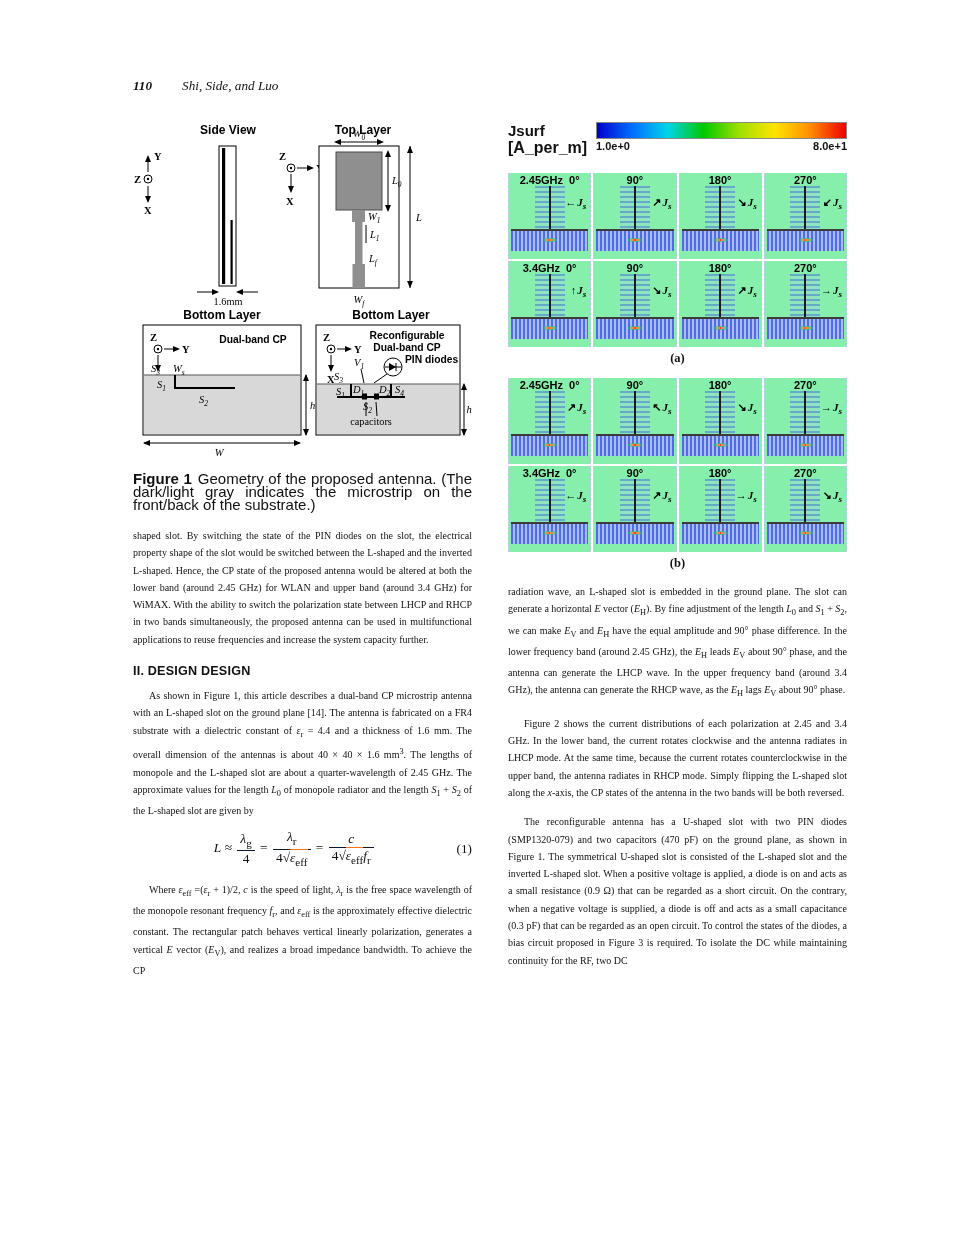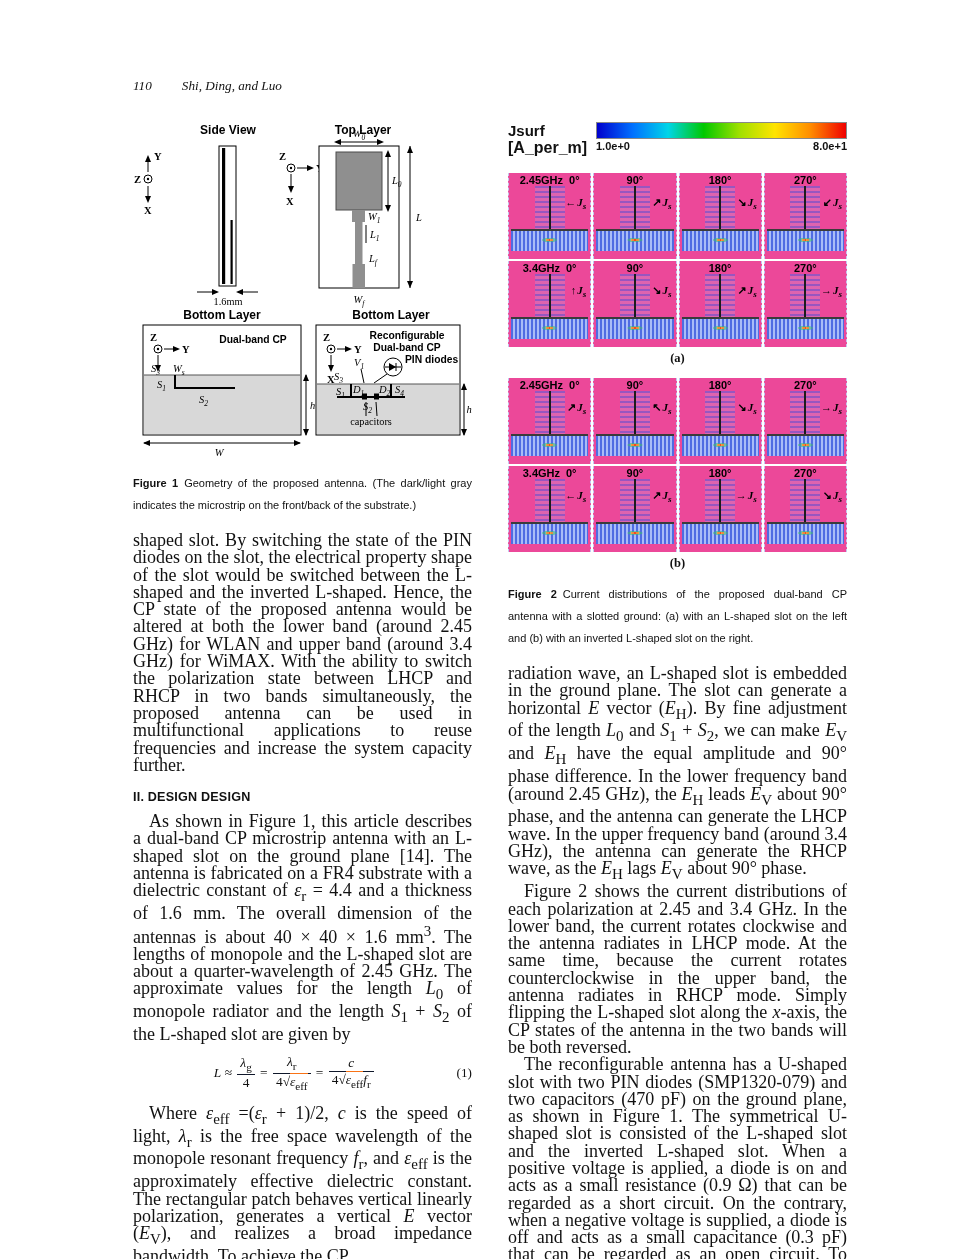--- a/index.html
+++ b/index.html
@@ -7,7 +7,7 @@
         font-family:"Liberation Serif", serif;overflow:hidden;}
   .content{position:absolute;left:133px;top:78px;width:714px;}
   .running-head{display:flex;gap:30px;align-items:baseline;font-size:13.2px;}
-  .running-head .pageno{font-weight:normal;font-style:italic;}
+  .running-head .pageno{font-weight:bold;font-style:italic;}
   .running-head .authors{font-style:italic;}
   .cols{display:flex;gap:36px;margin-top:28px;}
   .col{width:339px;}

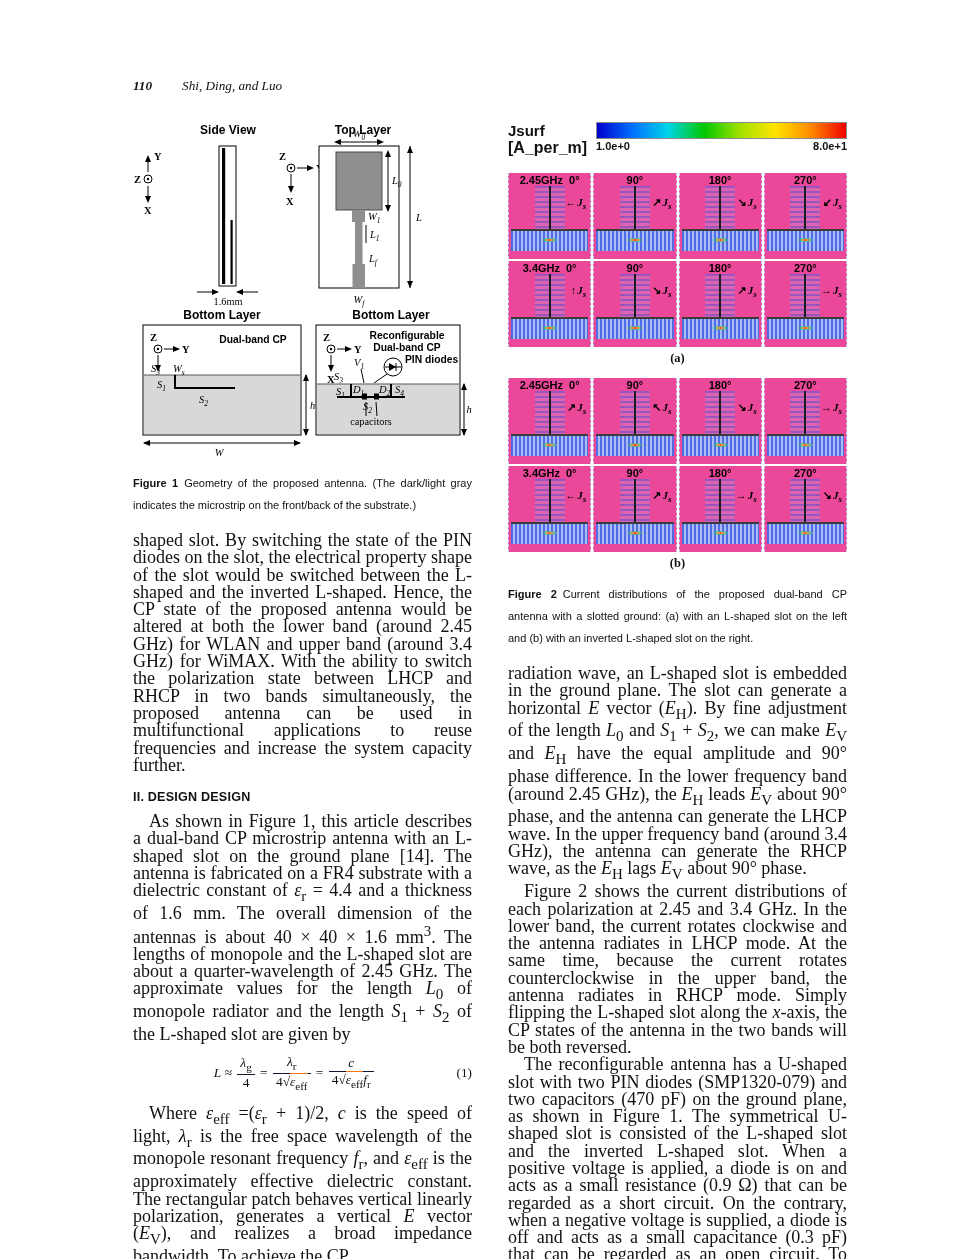--- a/index.html
+++ b/index.html
@@ -74,7 +74,7 @@
 
     <div class="running-head">
       <span class="pageno">110</span>
-      <span class="authors">Shi, Ding, and Luo</span>
+      <span class="authors">Shi, Side, and Luo</span>
     </div>
 
     <div class="cols">

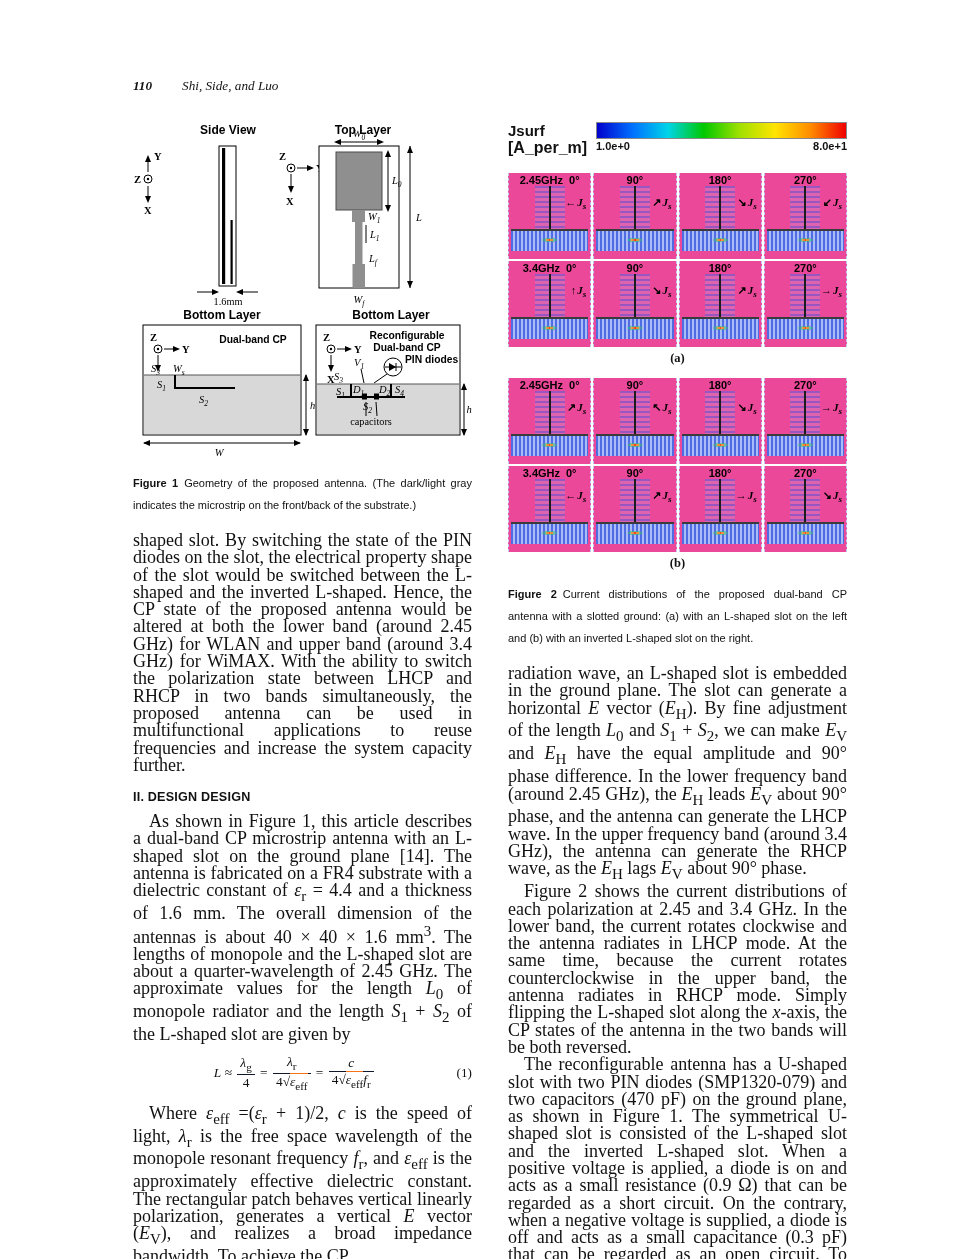--- a/index.html
+++ b/index.html
@@ -38,7 +38,7 @@
     background:linear-gradient(90deg,#0000cd,#0070ff,#00d5e8,#00c800,#9fe000,#ffe400,#ff8c00,#f00000);}
   .legend-scale{display:flex;justify-content:space-between;font:bold 11px "Liberation Sans",sans-serif;margin-top:1px;}
   .prow{display:flex;gap:2px;margin-bottom:2px;}
-  .cell{position:relative;width:82px;height:86px;background:#ec4899;
+  .cell{position:relative;width:82px;height:86px;background:#86efac;
         border-left:1px dashed #c3cbf0;border-right:1px dashed #c3cbf0;overflow:hidden;}
   .cell::before{content:"";position:absolute;left:50%;transform:translateX(-50%);top:13px;height:44px;width:30px;
      background:

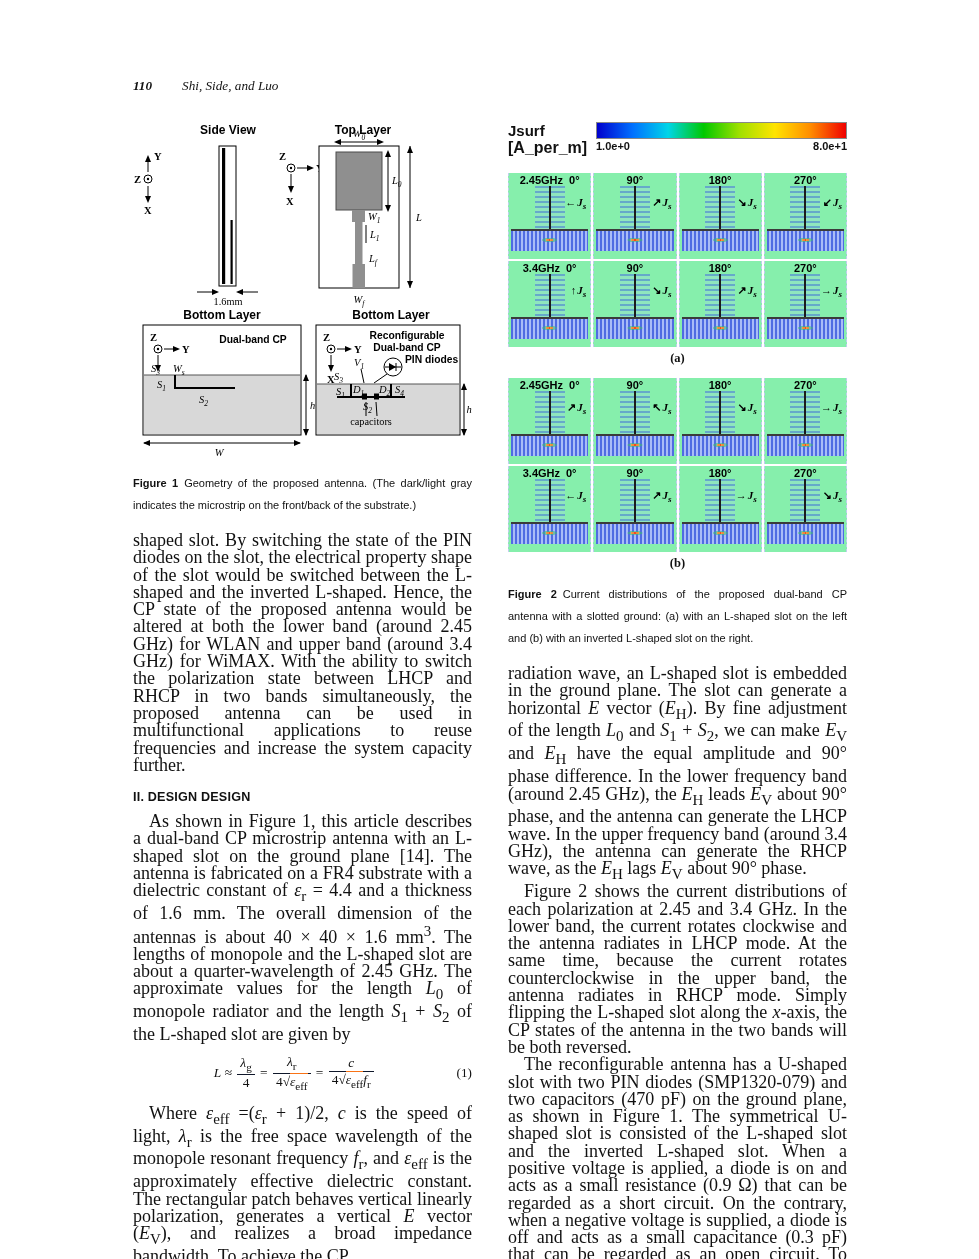--- a/index.html
+++ b/index.html
@@ -15,8 +15,8 @@
   .body-text.ind{text-indent:16px;}
   .body-text + .body-text{margin-top:0;}
   h2.section{margin:16px 0 9px 0;font:bold 12.6px "Liberation Sans", sans-serif;letter-spacing:.2px;}
-  .caption{margin:10px 0 16px 0;font-family:"Liberation Sans", sans-serif;font-size:11px;
-           line-height:22px;text-align:justify;}
+  .caption{margin:10px 0 16px 0;font-family:"Liberation Sans", sans-serif;font-size:15px;
+           line-height:13px;text-align:justify;}
   .caption b{margin-right:6px;}
   
   .fig1{position:relative;width:339px;height:340px;}

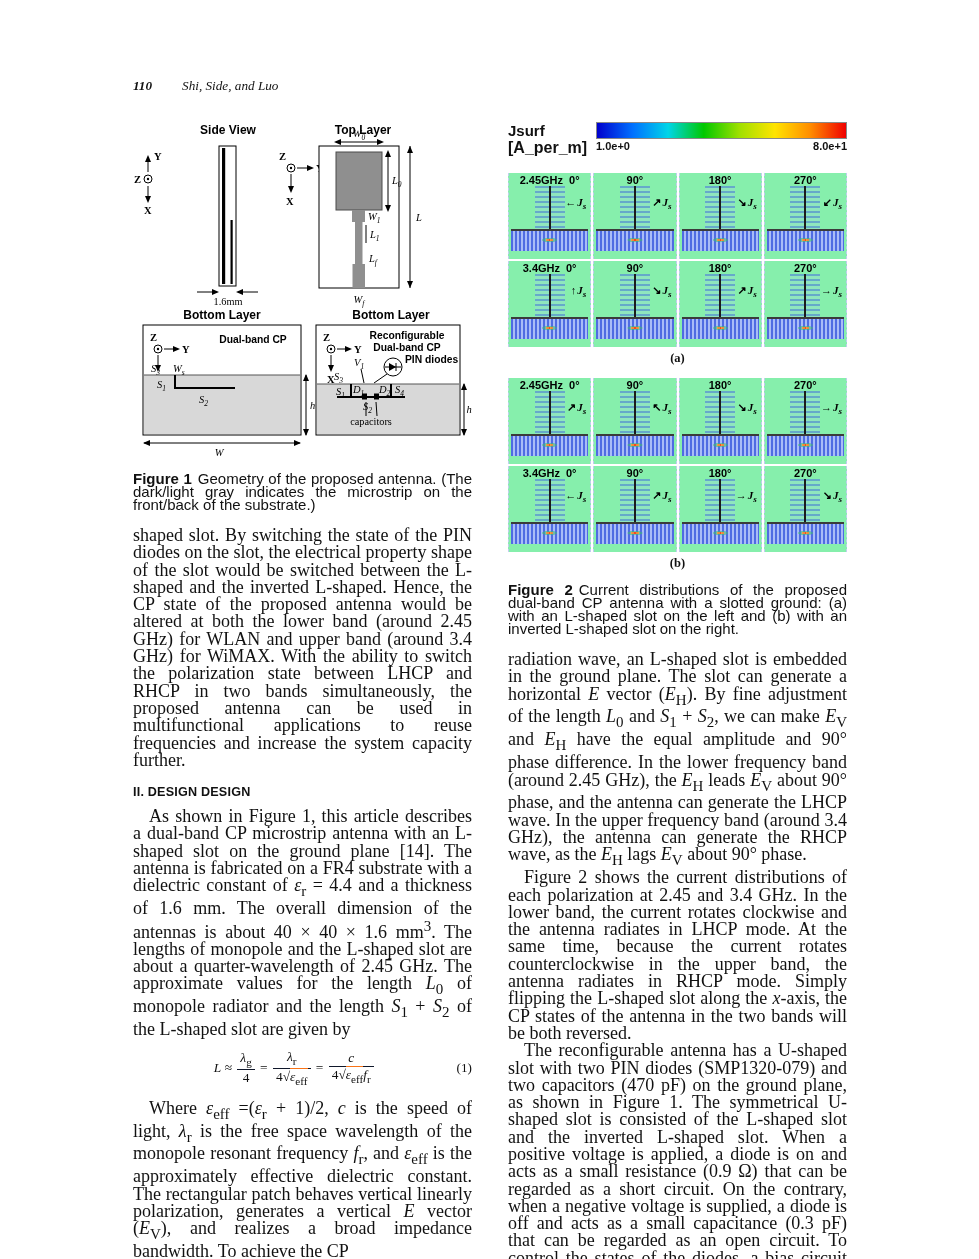--- a/index.html
+++ b/index.html
@@ -11,7 +11,7 @@
   .running-head .authors{font-style:italic;}
   .cols{display:flex;gap:36px;margin-top:28px;}
   .col{width:339px;}
-  .body-text{margin:0 0 0 0;font-size:18px;line-height:17.3px;text-align:justify;}
+  .body-text{margin:0 0 0 0;font-size:10px;line-height:17.3px;text-align:justify;}
   .body-text.ind{text-indent:16px;}
   .body-text + .body-text{margin-top:0;}
   h2.section{margin:16px 0 9px 0;font:bold 12.6px "Liberation Sans", sans-serif;letter-spacing:.2px;}

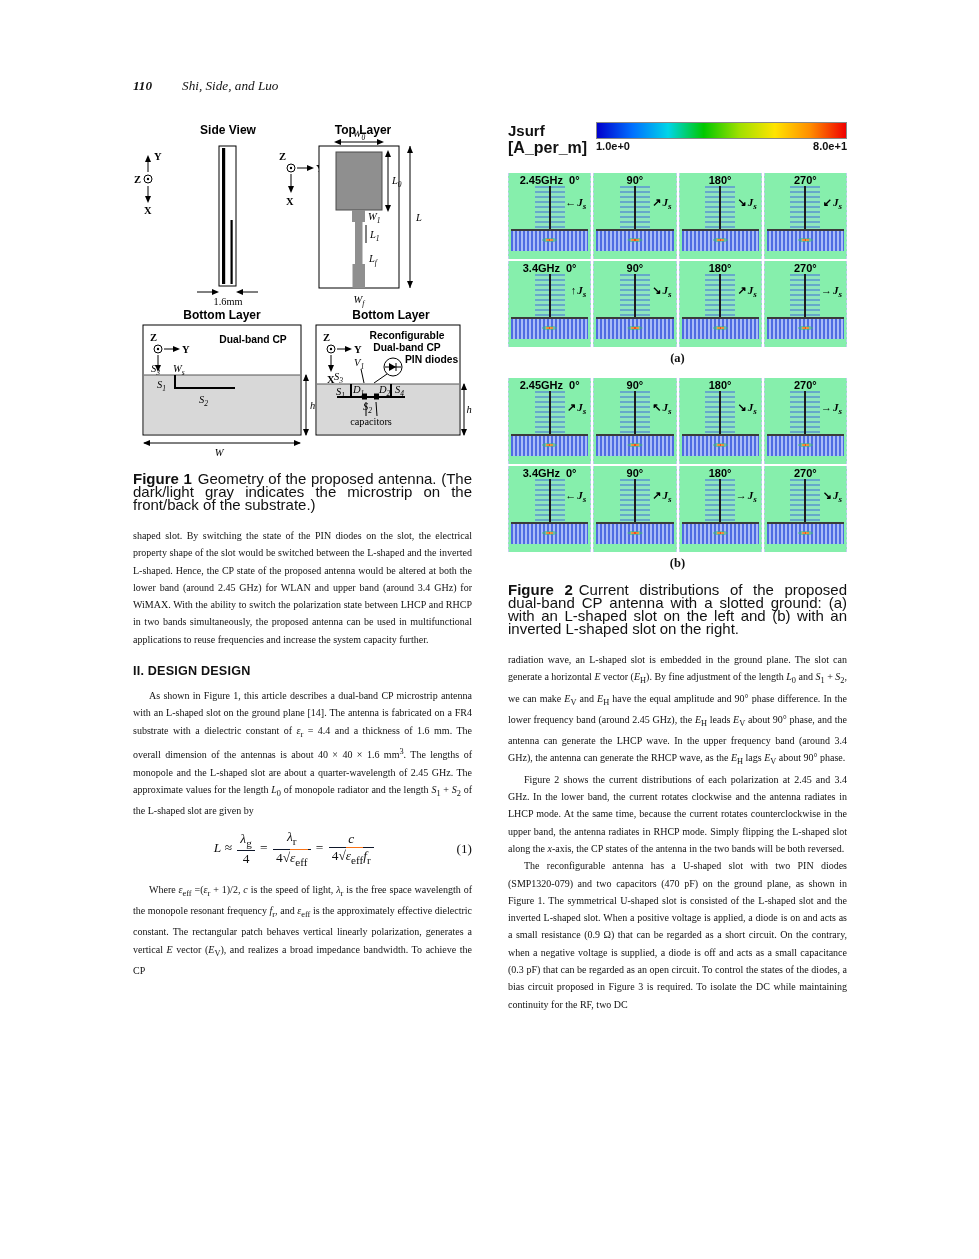--- a/index.html
+++ b/index.html
@@ -368,7 +368,6 @@
             <div class="group-label">(b)</div>
           </div>
 
-          <p class="caption"><b>Figure 2</b><span>Current distributions of the proposed dual-band CP antenna with a slotted ground: (a) with an L-shaped slot on the left and (b) with an inverted L-shaped slot on the right.</span></p>
         </div>
 
         <p class="body-text">radiation wave, an L-shaped slot is embedded in the ground plane. The slot can generate a horizontal <i>E</i> vector (<i>E</i><sub>H</sub>). By fine adjustment of the length <i>L</i><sub>0</sub> and <i>S</i><sub>1</sub> + <i>S</i><sub>2</sub>, we can make <i>E</i><sub>V</sub> and <i>E</i><sub>H</sub> have the equal amplitude and 90° phase difference. In the lower frequency band (around 2.45 GHz), the <i>E</i><sub>H</sub> leads <i>E</i><sub>V</sub> about 90° phase, and the antenna can generate the LHCP wave. In the upper frequency band (around 3.4 GHz), the antenna can generate the RHCP wave, as the <i>E</i><sub>H</sub> lags <i>E</i><sub>V</sub> about 90° phase.</p>

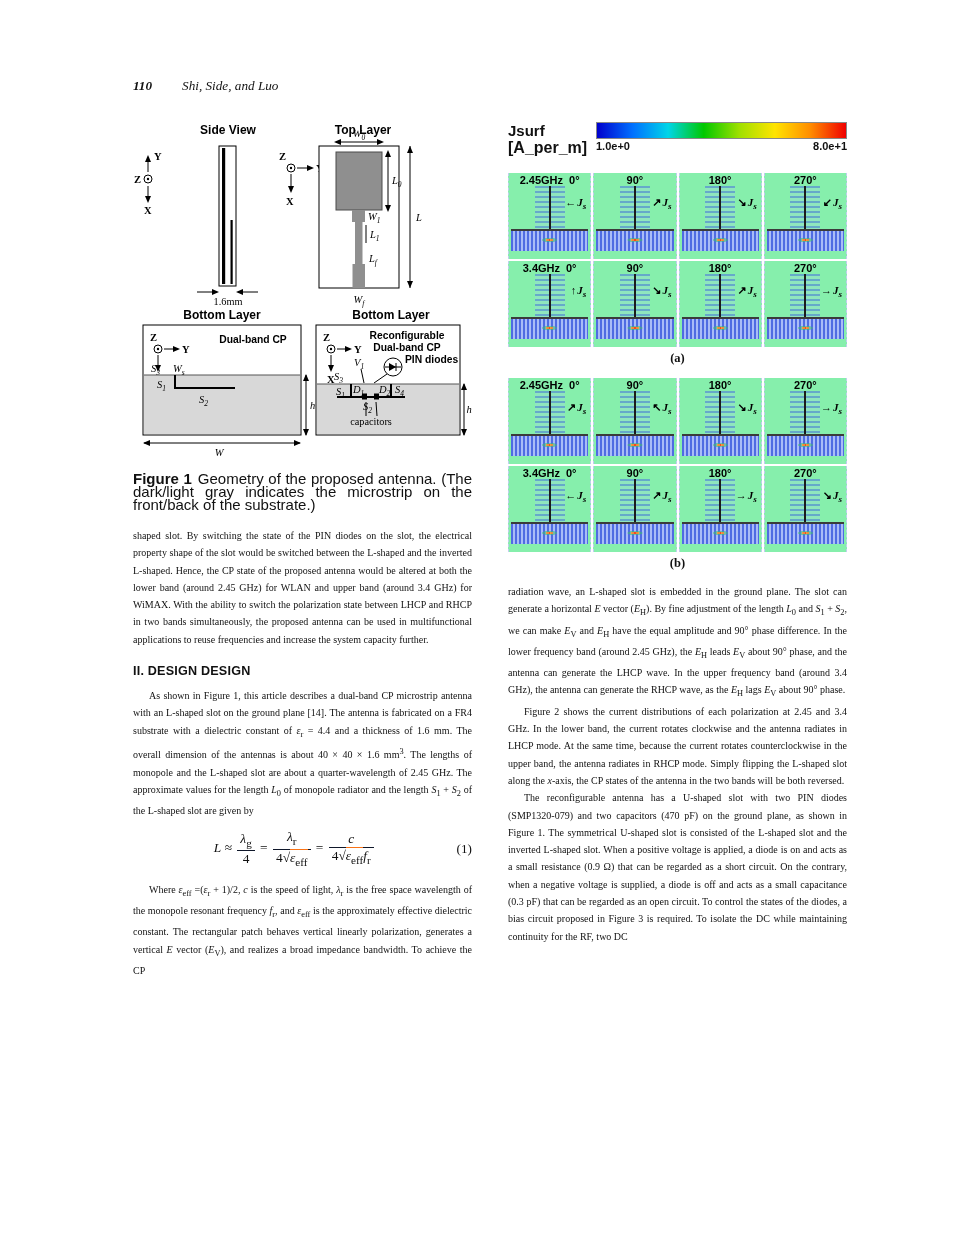--- a/index.html
+++ b/index.html
@@ -13,7 +13,7 @@
   .col{width:339px;}
   .body-text{margin:0 0 0 0;font-size:10px;line-height:17.3px;text-align:justify;}
   .body-text.ind{text-indent:16px;}
-  .body-text + .body-text{margin-top:0;}
+  .body-text + .body-text{margin-top:12px;}
   h2.section{margin:16px 0 9px 0;font:bold 12.6px "Liberation Sans", sans-serif;letter-spacing:.2px;}
   .caption{margin:10px 0 16px 0;font-family:"Liberation Sans", sans-serif;font-size:15px;
            line-height:13px;text-align:justify;}

